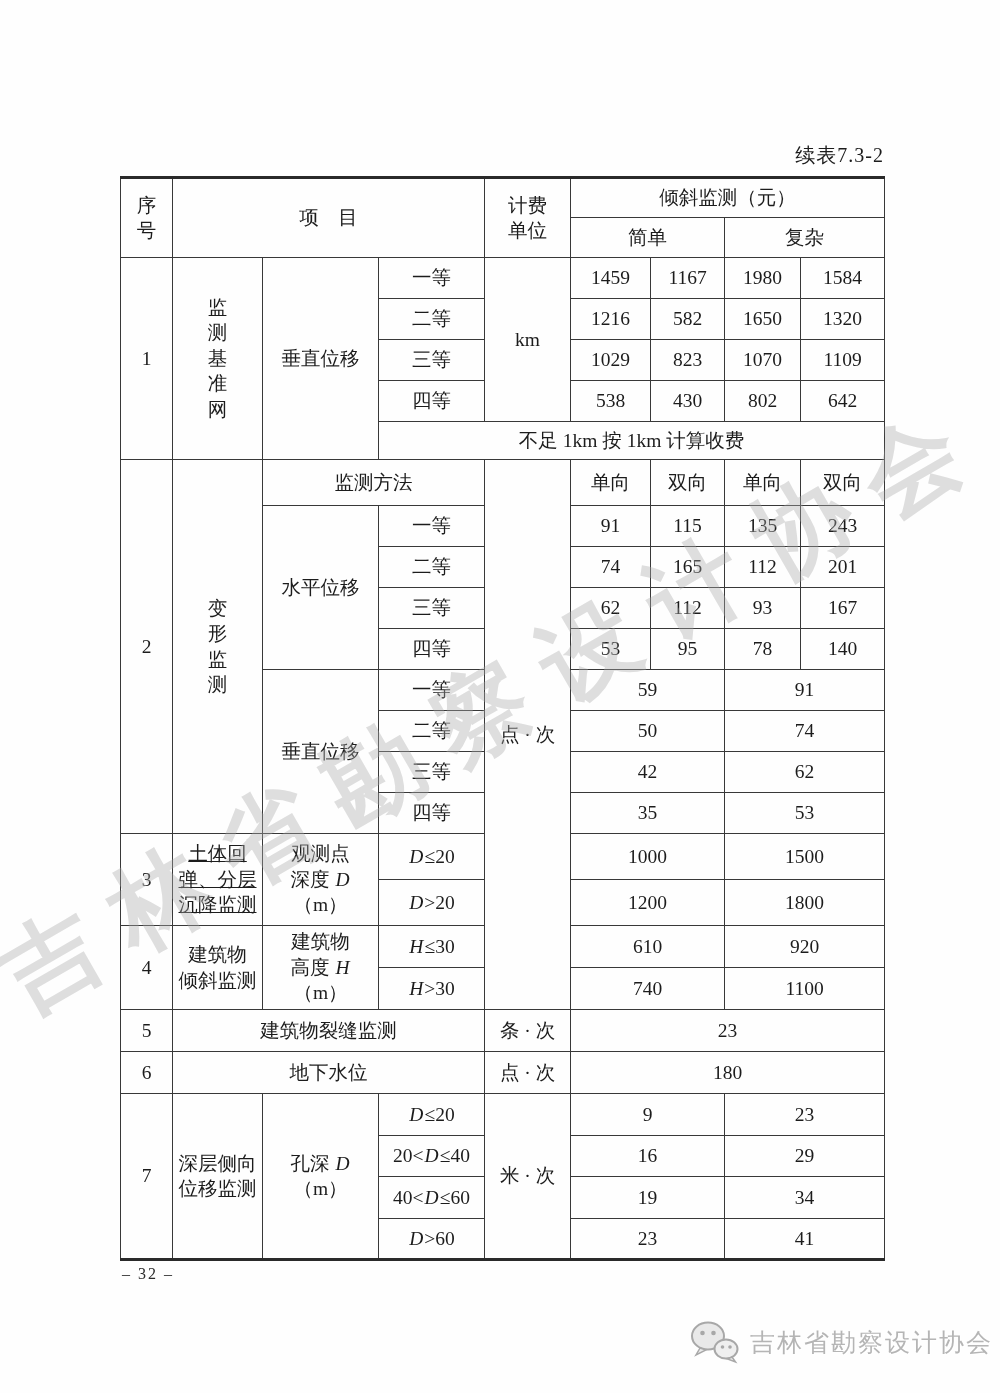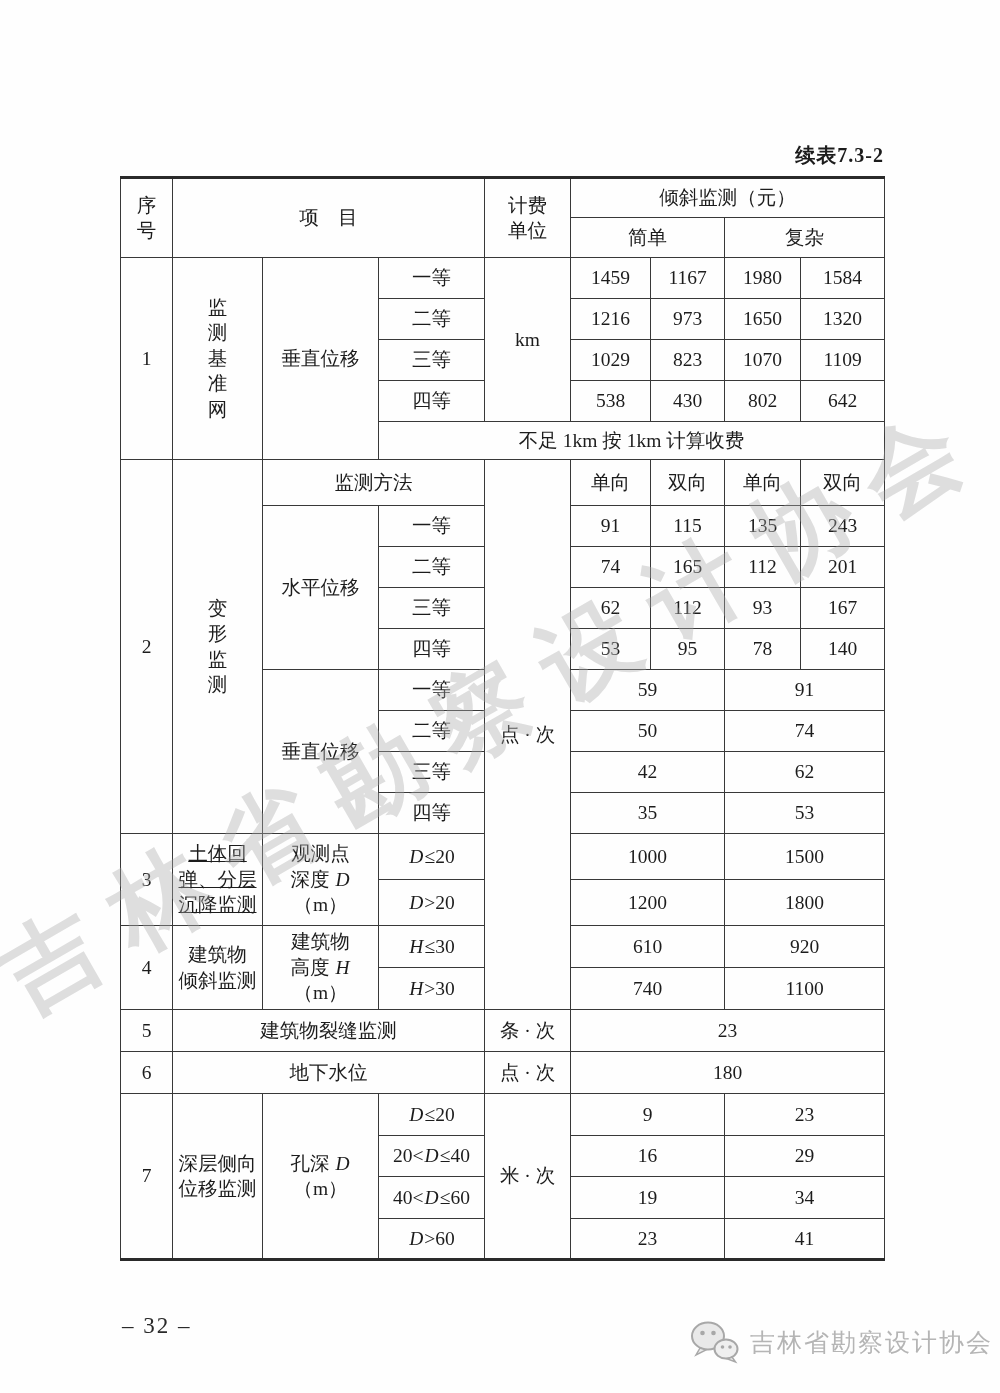--- a/index.html
+++ b/index.html
@@ -9,7 +9,7 @@
     overflow:hidden;
   }
   .caption{
-    position:absolute;top:142px;right:116px;font-size:20px;letter-spacing:1px;font-weight:bold;
+    position:absolute;top:142px;right:116px;font-size:20px;letter-spacing:1px;
   }
   table.fee{
     position:absolute;left:120px;top:176px;width:764px;

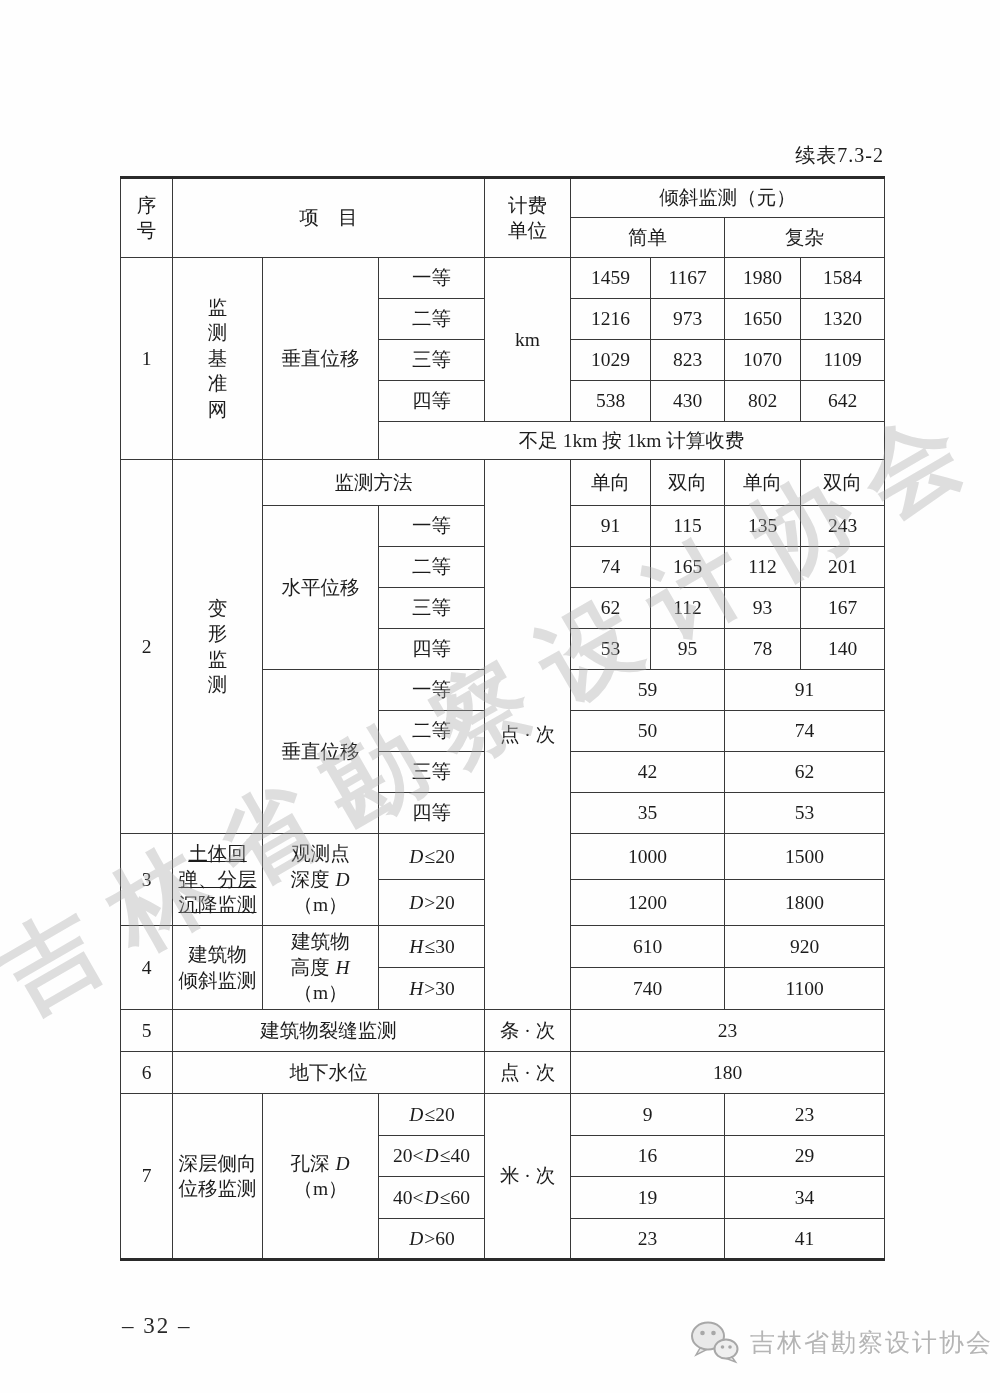--- a/index.html
+++ b/index.html
@@ -99,7 +99,7 @@
     <tr style="height:41px">
       <td>二等</td>
       <td>1216</td>
-      <td>973</td>
+      <td>582</td>
       <td>1650</td>
       <td>1320</td>
     </tr>

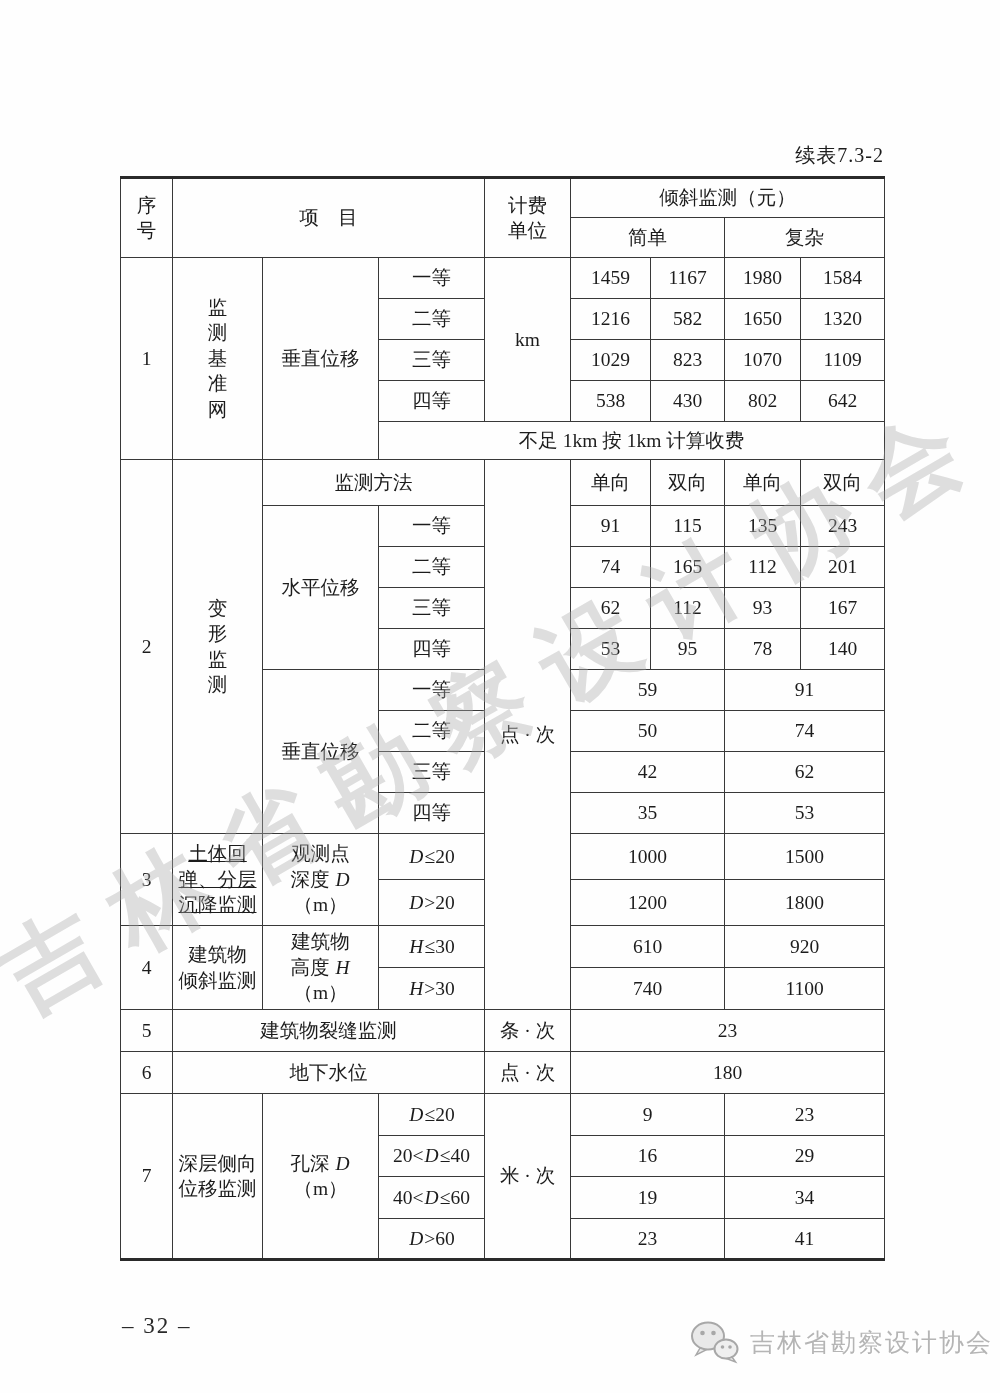--- a/index.html
+++ b/index.html
@@ -36,7 +36,7 @@
     color:rgba(172,172,172,0.38);z-index:6;pointer-events:none;
   }
   .pagenum{
-    position:absolute;left:122px;top:1265px;font-size:23px;letter-spacing:2px;color:#2a2a2a;margin-top:48px;
+    position:absolute;left:122px;top:1265px;font-size:16px;letter-spacing:2px;color:#2a2a2a;
   }
   .footer{
     position:absolute;left:690px;top:1320px;display:flex;align-items:center;gap:10px;

